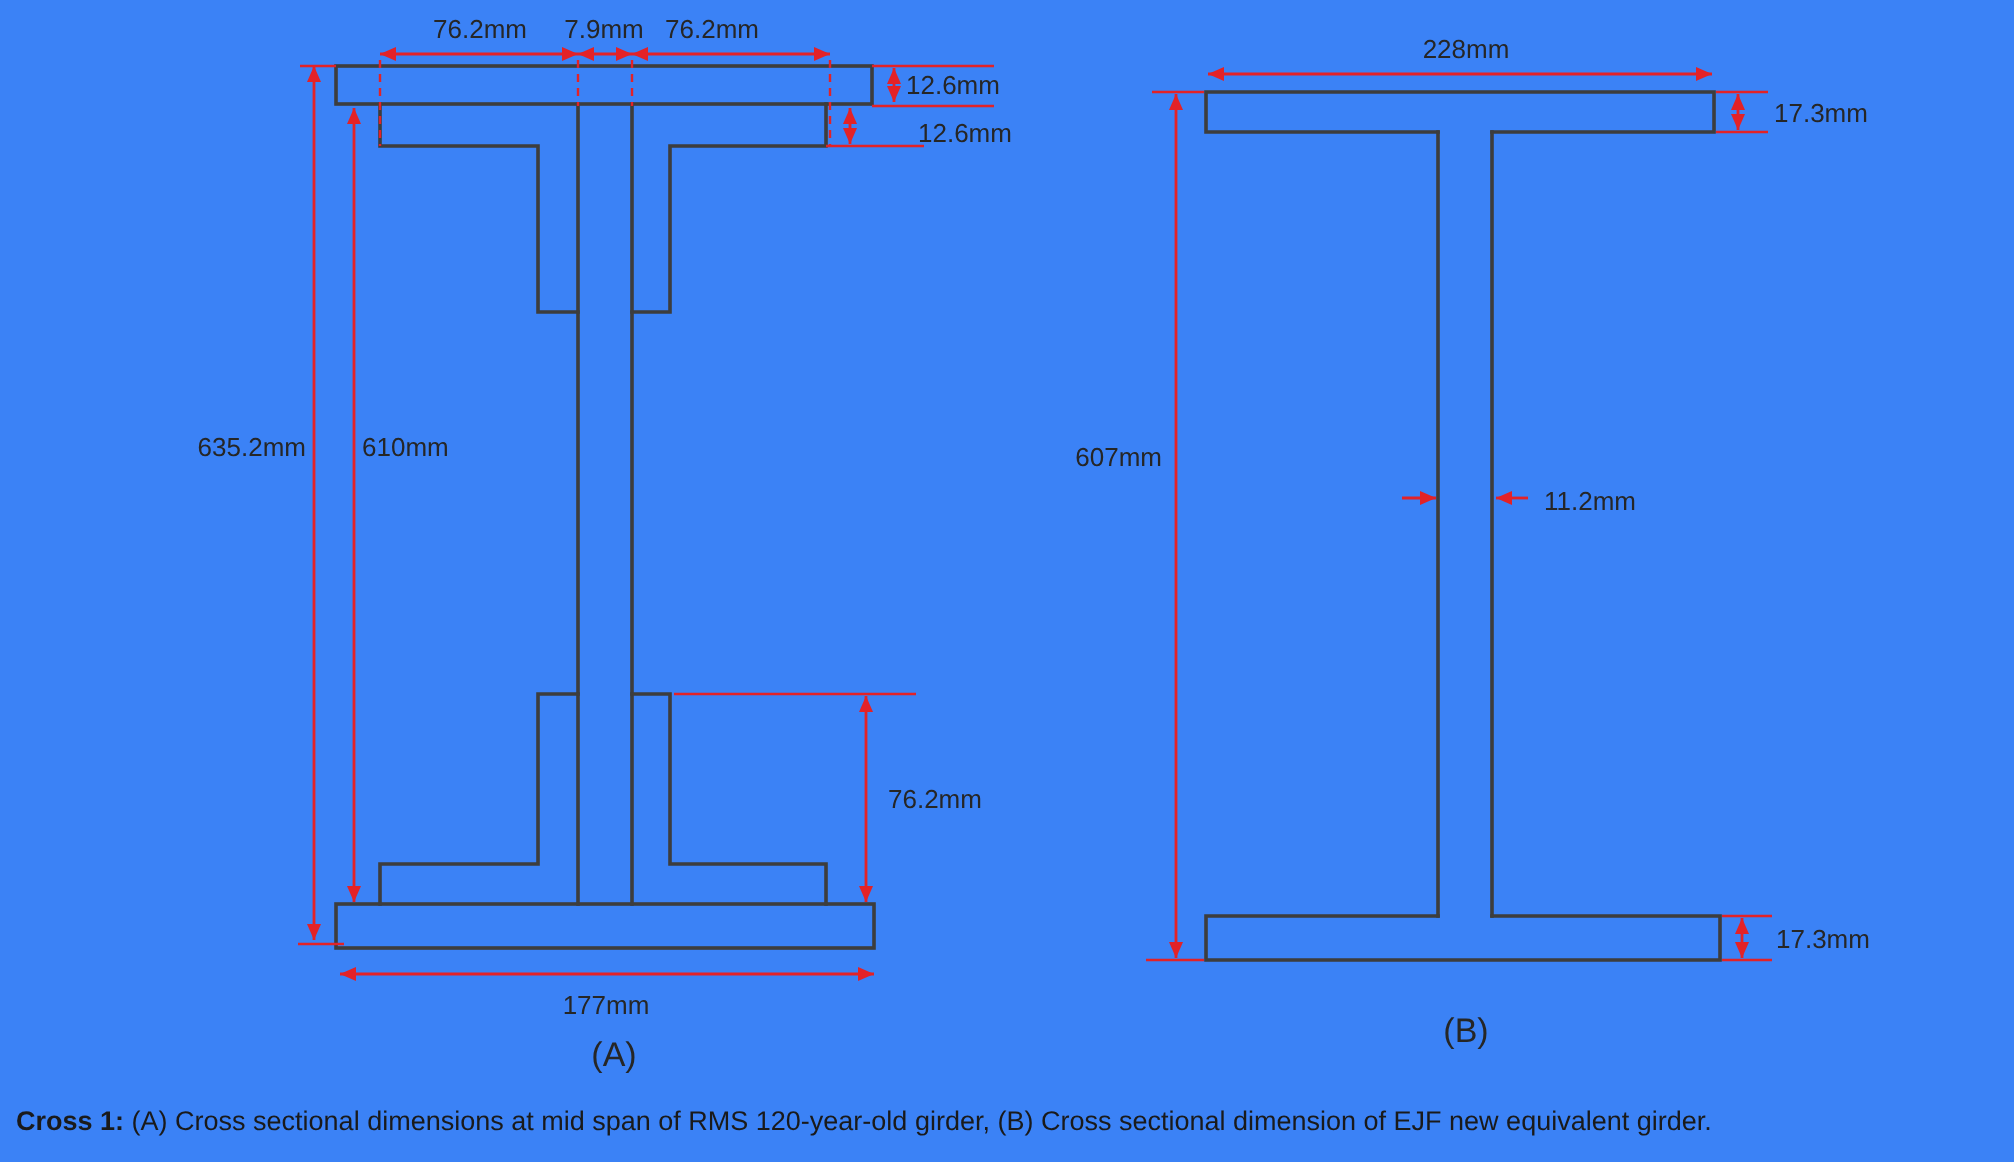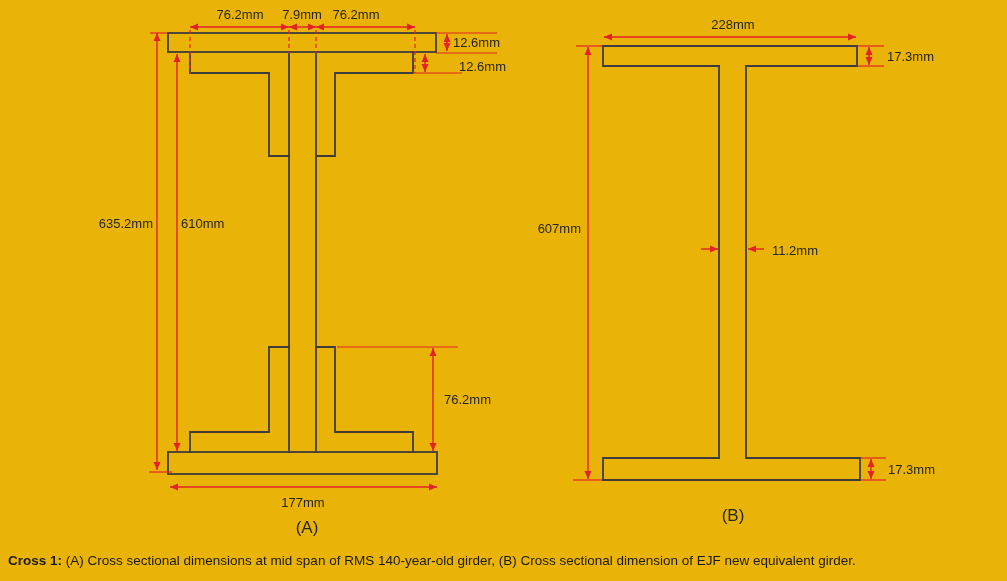--- a/index.html
+++ b/index.html
@@ -3,7 +3,7 @@
 <meta charset="utf-8">
 <style>
   html,body{margin:0;padding:0;background:#ffffff;}
-  .page{position:relative;width:1007px;height:581px;background:#eab308;overflow:hidden;
+  .page{position:relative;width:1007px;height:581px;background:#3b82f6;overflow:hidden;
         font-family:"Liberation Sans",sans-serif;}
   svg{position:absolute;left:0;top:0;}
   .outline{fill:none;stroke:#3d3d3d;stroke-width:1.8;stroke-linejoin:miter;stroke-linecap:square;}

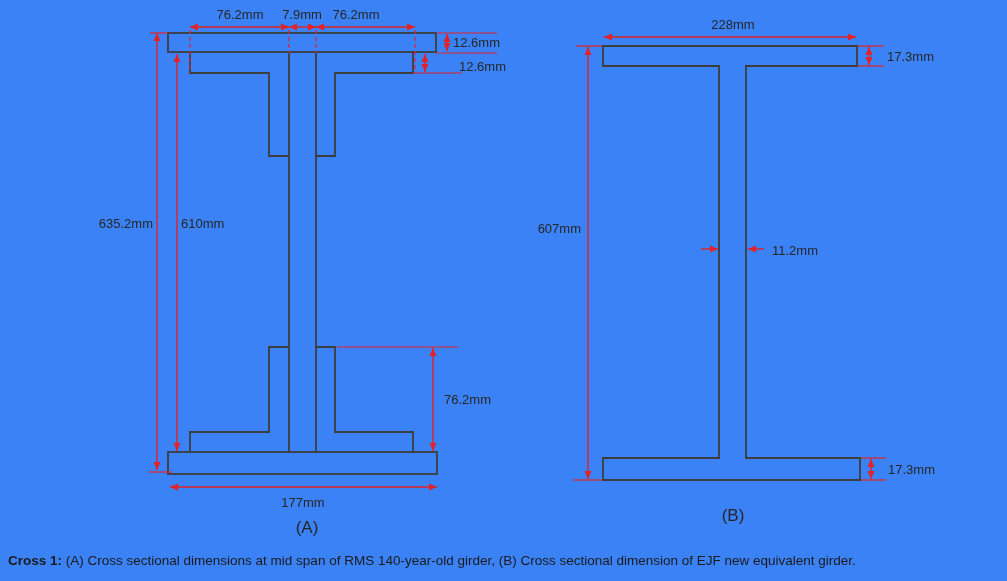--- a/index.html
+++ b/index.html
@@ -112,7 +112,7 @@
     </g>
   </svg>
 
-  <div class="caption"><b>Cross 1:</b><span> (A) Cross sectional dimensions at mid span of RMS 140-year-old girder, (B) Cross sectional dimension of EJF new equivalent girder.</span></div>
+  <div class="caption"><b>Cross 1:</b><span> (A) Cross sectional dimensions at mid span of RMS 120-year-old girder, (B) Cross sectional dimension of EJF new equivalent girder.</span></div>
 
 </div>
 

